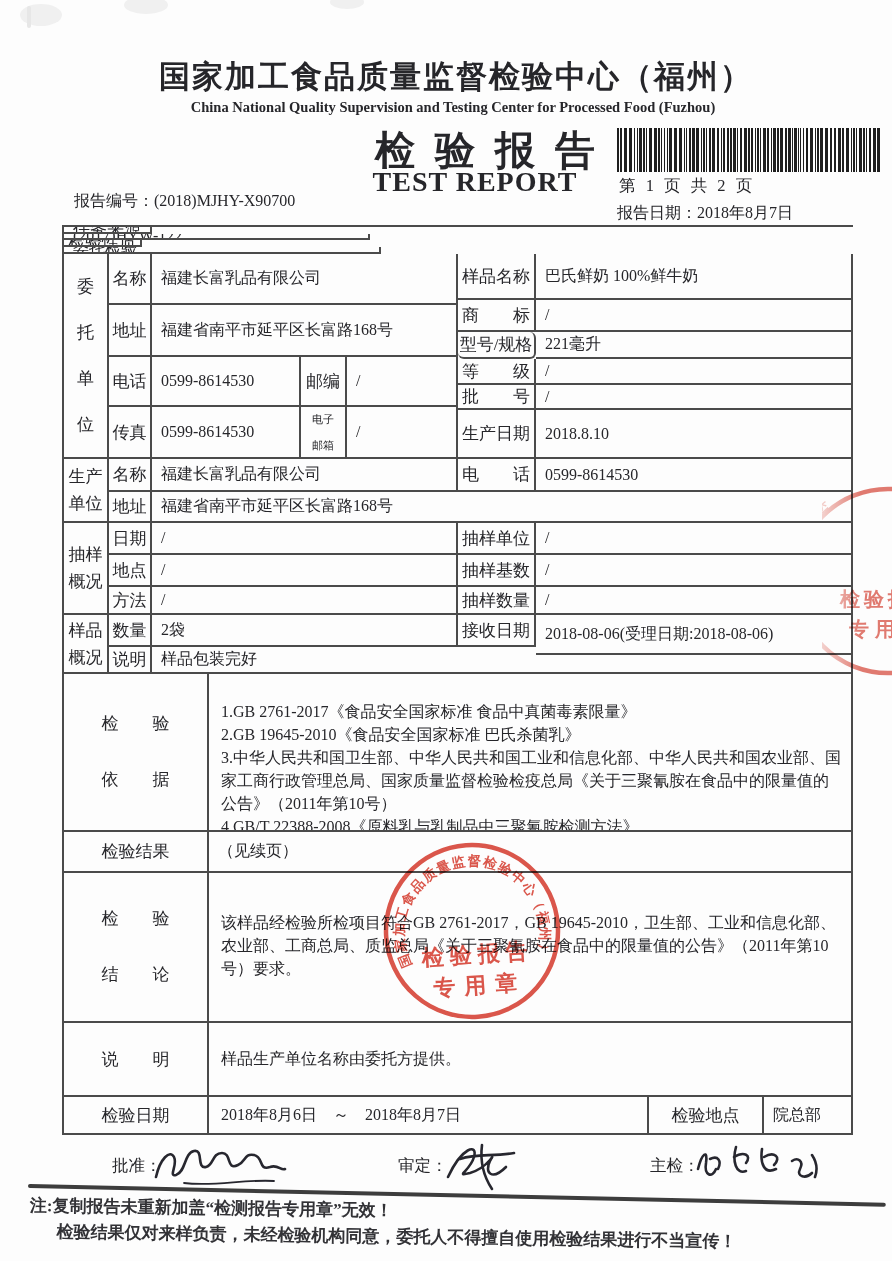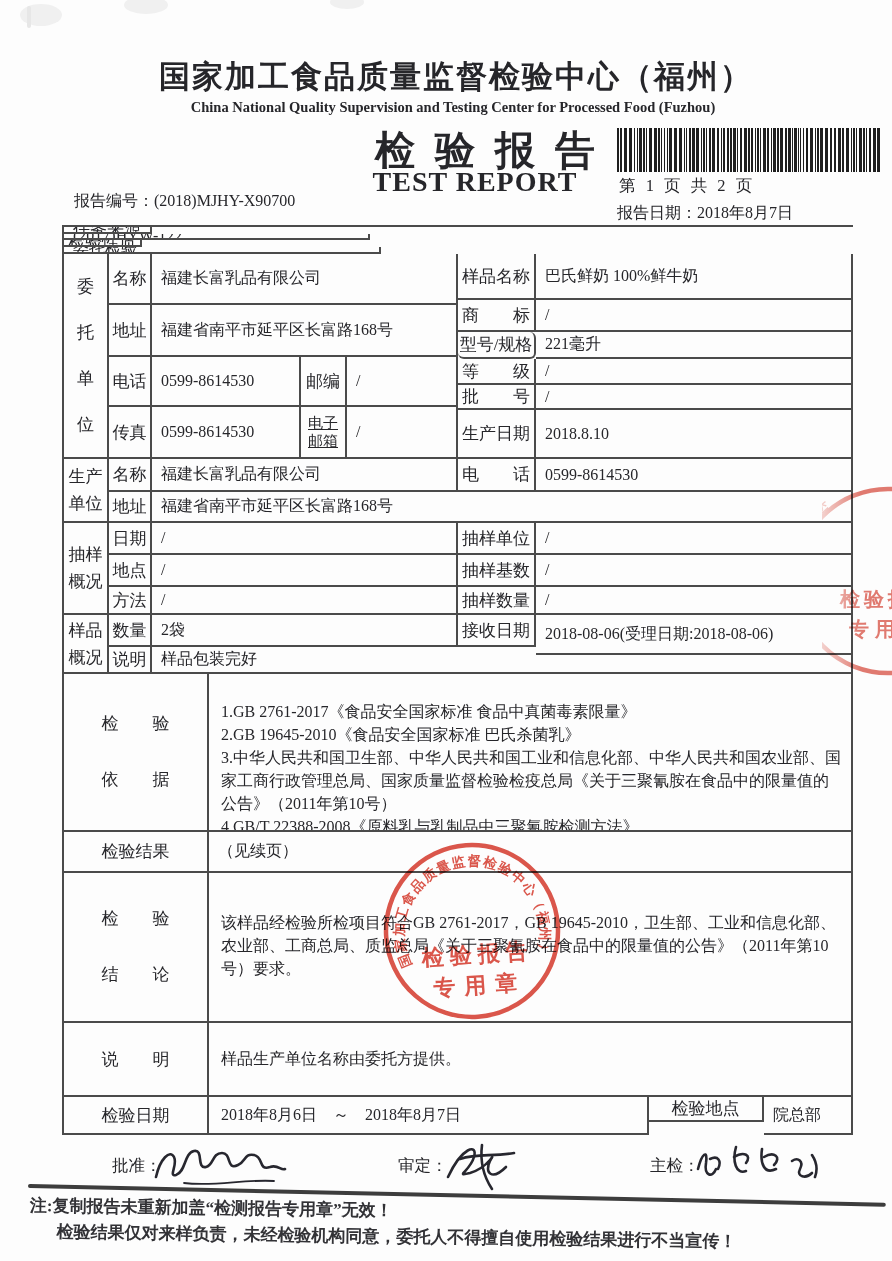--- a/index.html
+++ b/index.html
@@ -27,7 +27,7 @@
   .vlab1{line-height:46px;}   
   .vlab2{line-height:27px;}   
   .tall2{line-height:56px;}
-  .small{font-size:15px;line-height:18px;text-decoration:underline;}
+  .small{font-size:11px;line-height:26px;}
   
   .txt{display:block;padding:8px 10px 0 12px;}
   .txt p{margin:0;line-height:23px;}

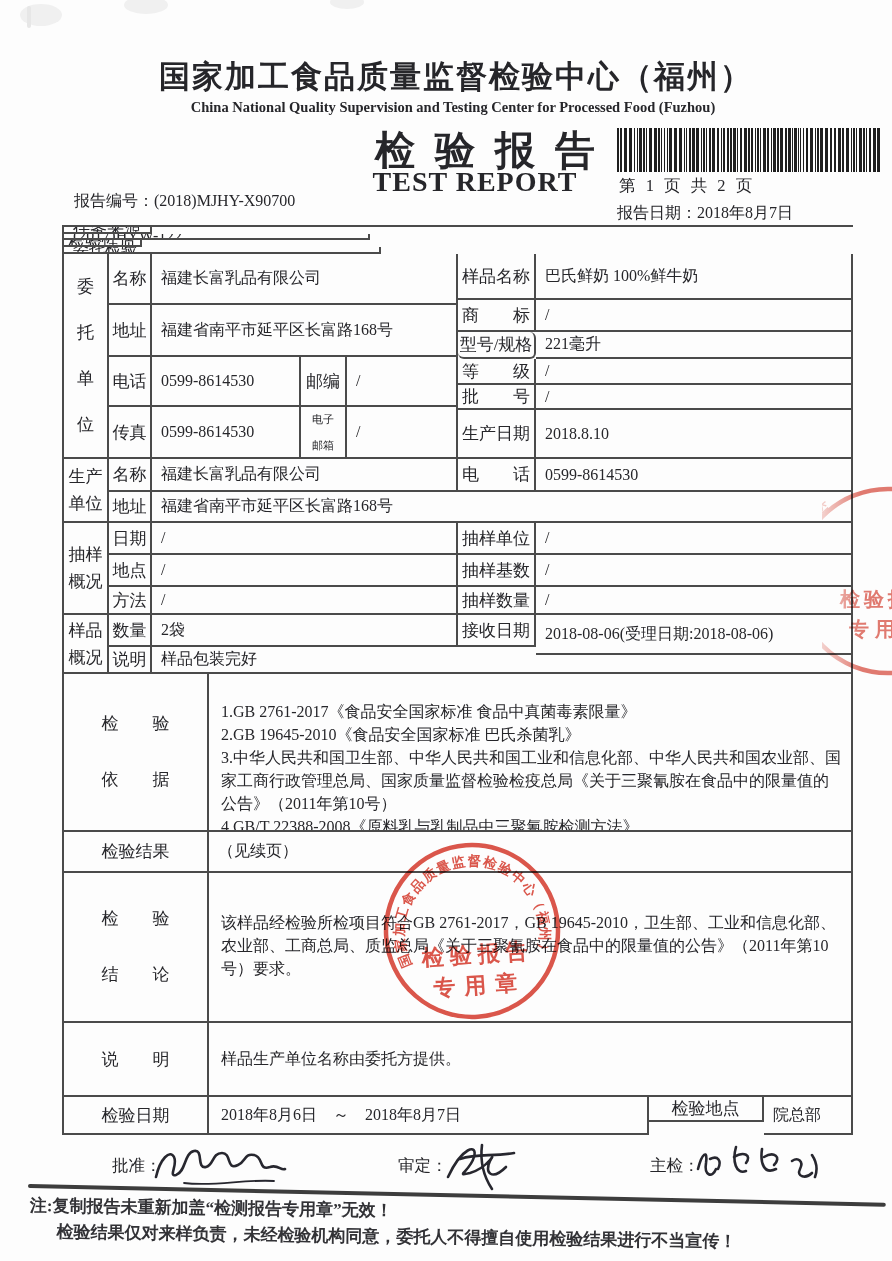--- a/index.html
+++ b/index.html
@@ -301,7 +301,7 @@
     <div class="row" style="height:38px;">
       <div class="c lab" style="width:145px;height:38px;">检验日期</div>
       <div class="c val" style="width:440px;height:38px;padding-left:12px;">2018年8月6日　～　2018年8月7日</div>
-      <div class="c lab" style="width:115px;height:25px;">检验地点</div>
+      <div class="c lab" style="width:115px;height:38px;">检验地点</div>
       <div class="c val" style="width:89px;height:38px;">院总部</div>
     </div>
   </div>

